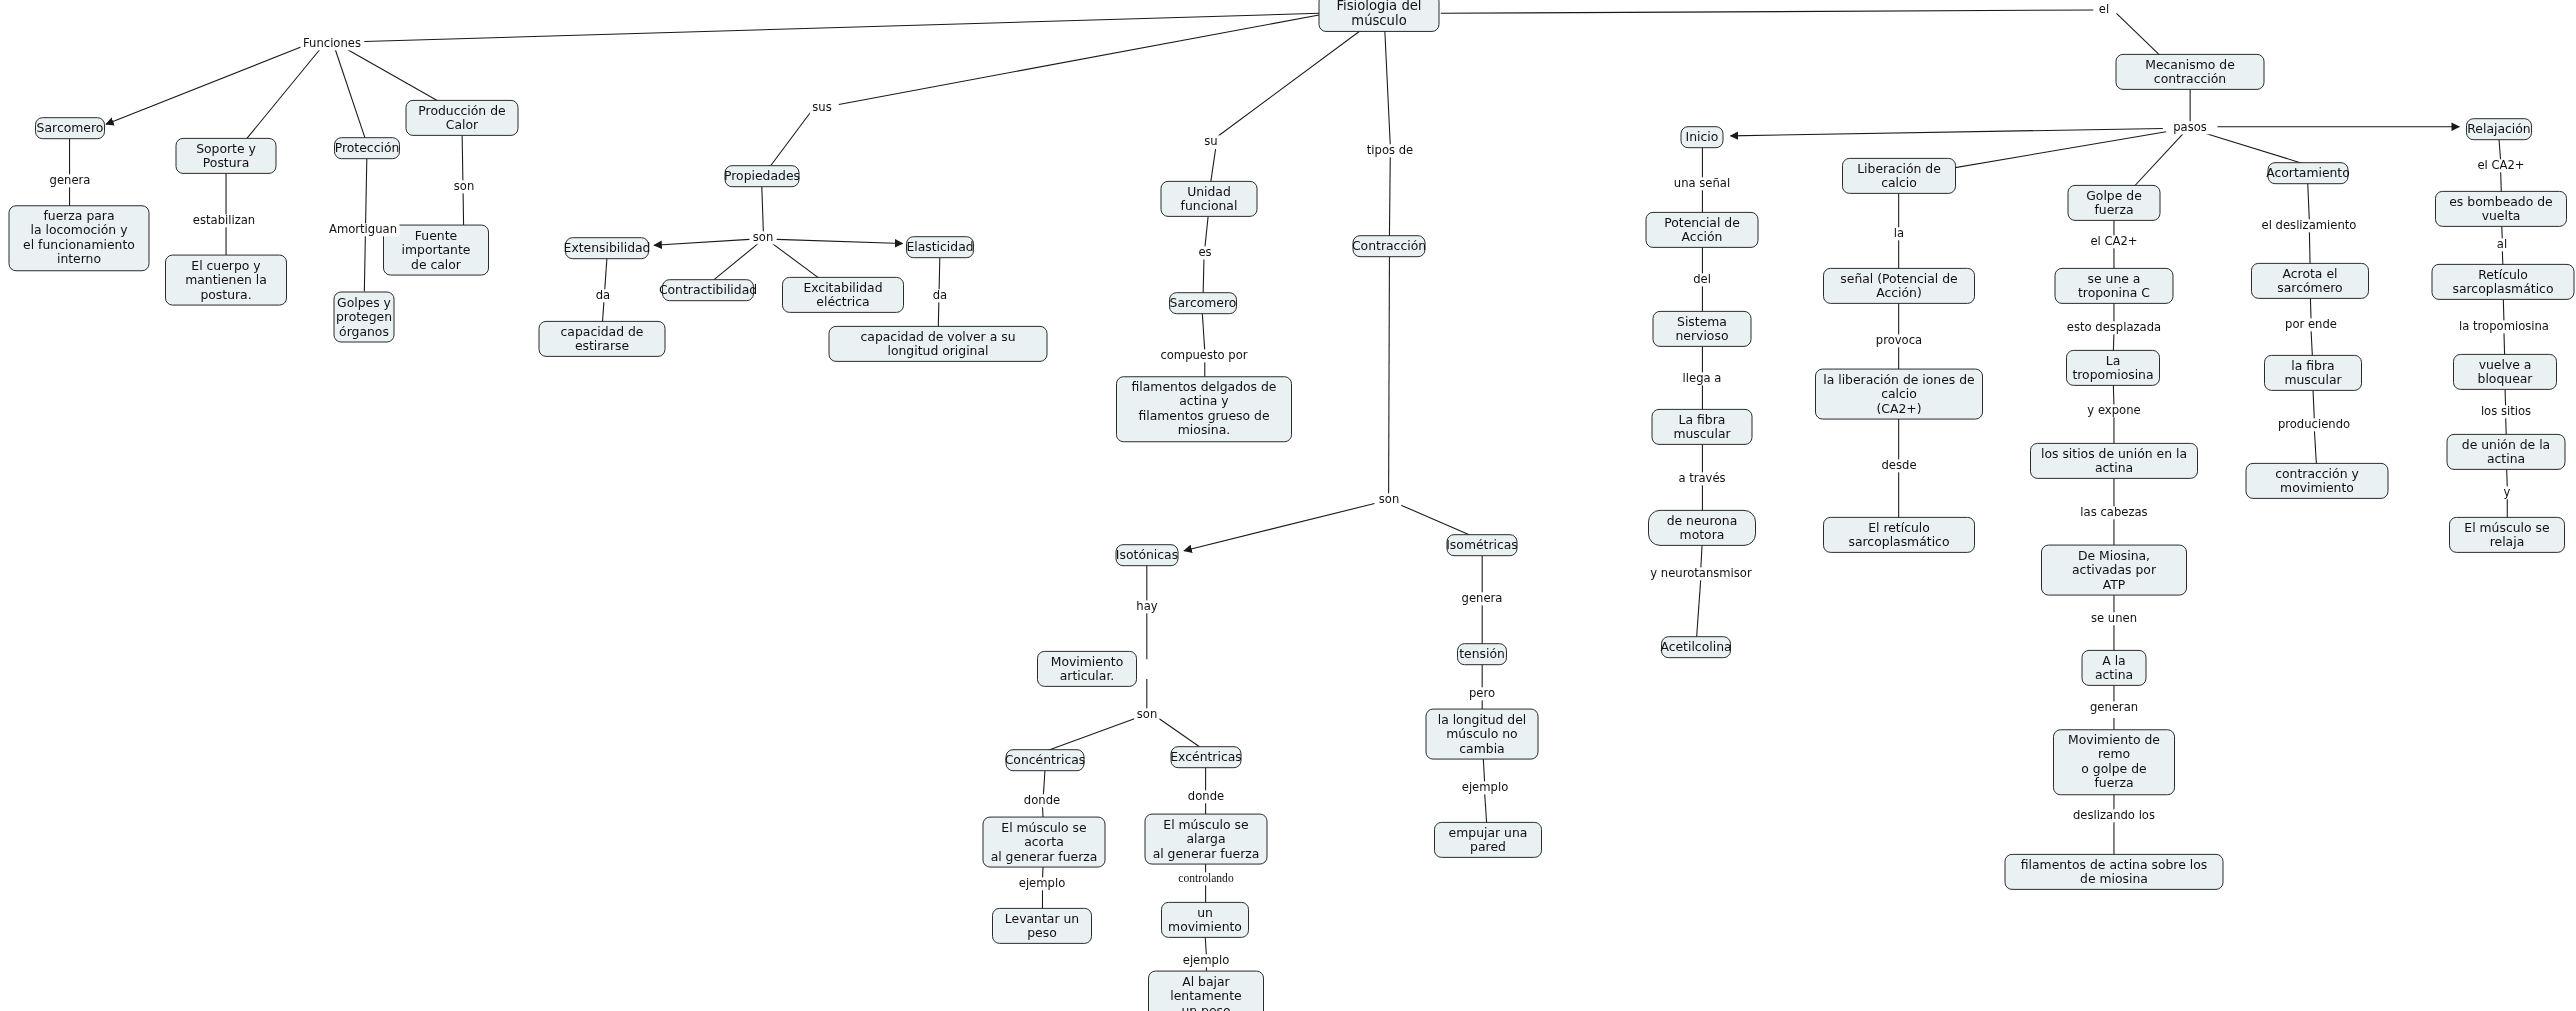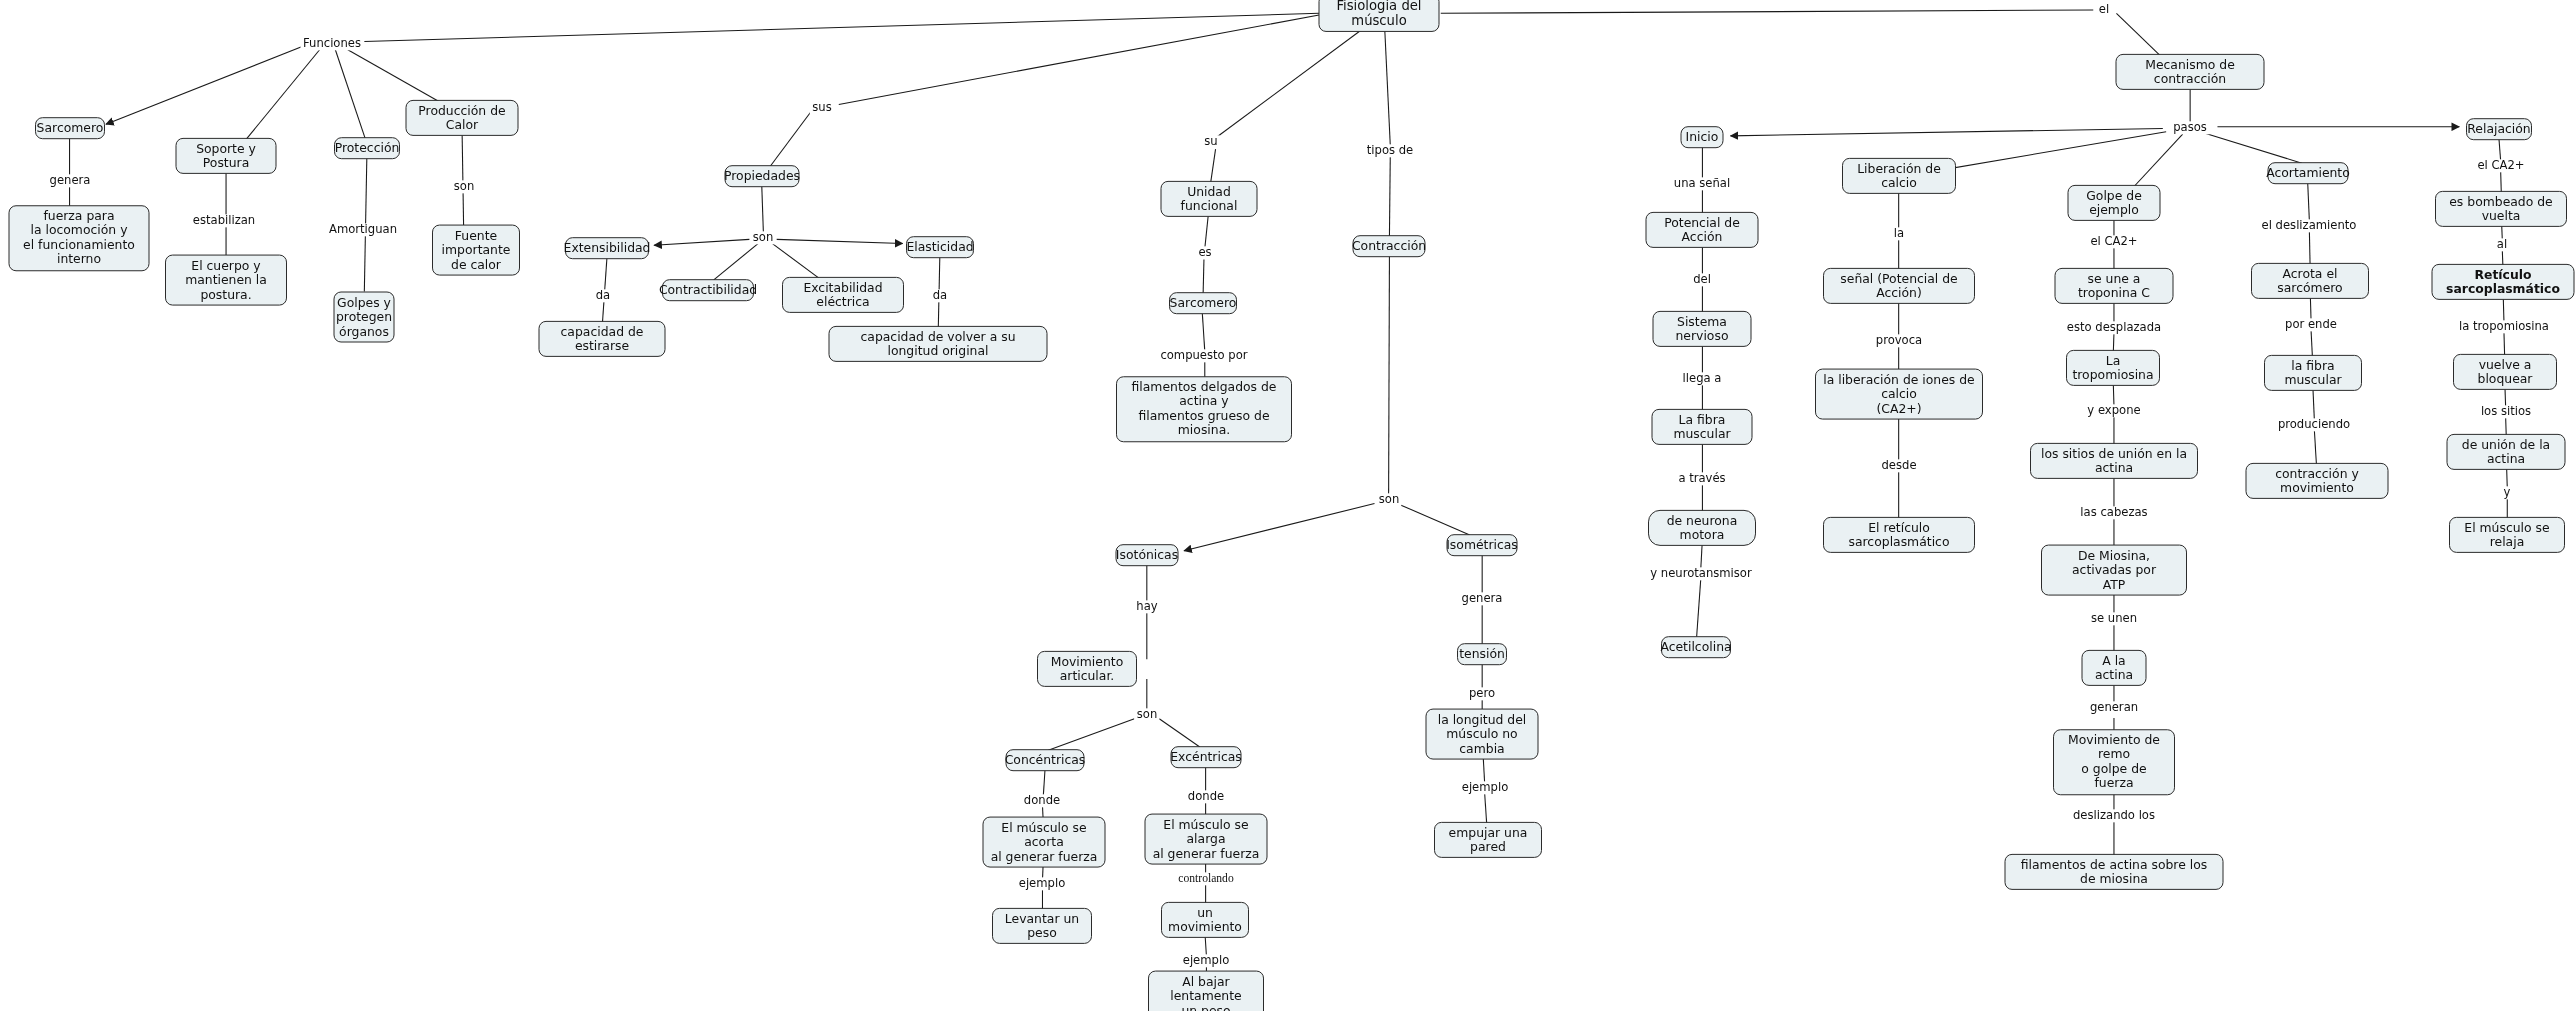--- a/index.html
+++ b/index.html
@@ -233,7 +233,7 @@
       <div class="node" style="left: 1899px; top: 394px; width: 168px; min-height: 36px;">la liberación de iones de calcio
 (CA2+)</div>
       <div class="node" style="left: 1899px; top: 535px; width: 152px; min-height: 20px;">El retículo sarcoplasmático</div>
-      <div class="node" style="left: 2114px; top: 203px; width: 93px; min-height: 20px;">Golpe de ejemplo</div>
+      <div class="node" style="left: 2114px; top: 203px; width: 93px; min-height: 20px;">Golpe de fuerza</div>
       <div class="node" style="left: 2114px; top: 286px; width: 119px; min-height: 20px;">se une a troponina C</div>
       <div class="node" style="left: 2113px; top: 368px; width: 94px; min-height: 20px;">La tropomiosina</div>
       <div class="node" style="left: 2114px; top: 461px; width: 168px; min-height: 20px;">los sitios de unión en la actina</div>

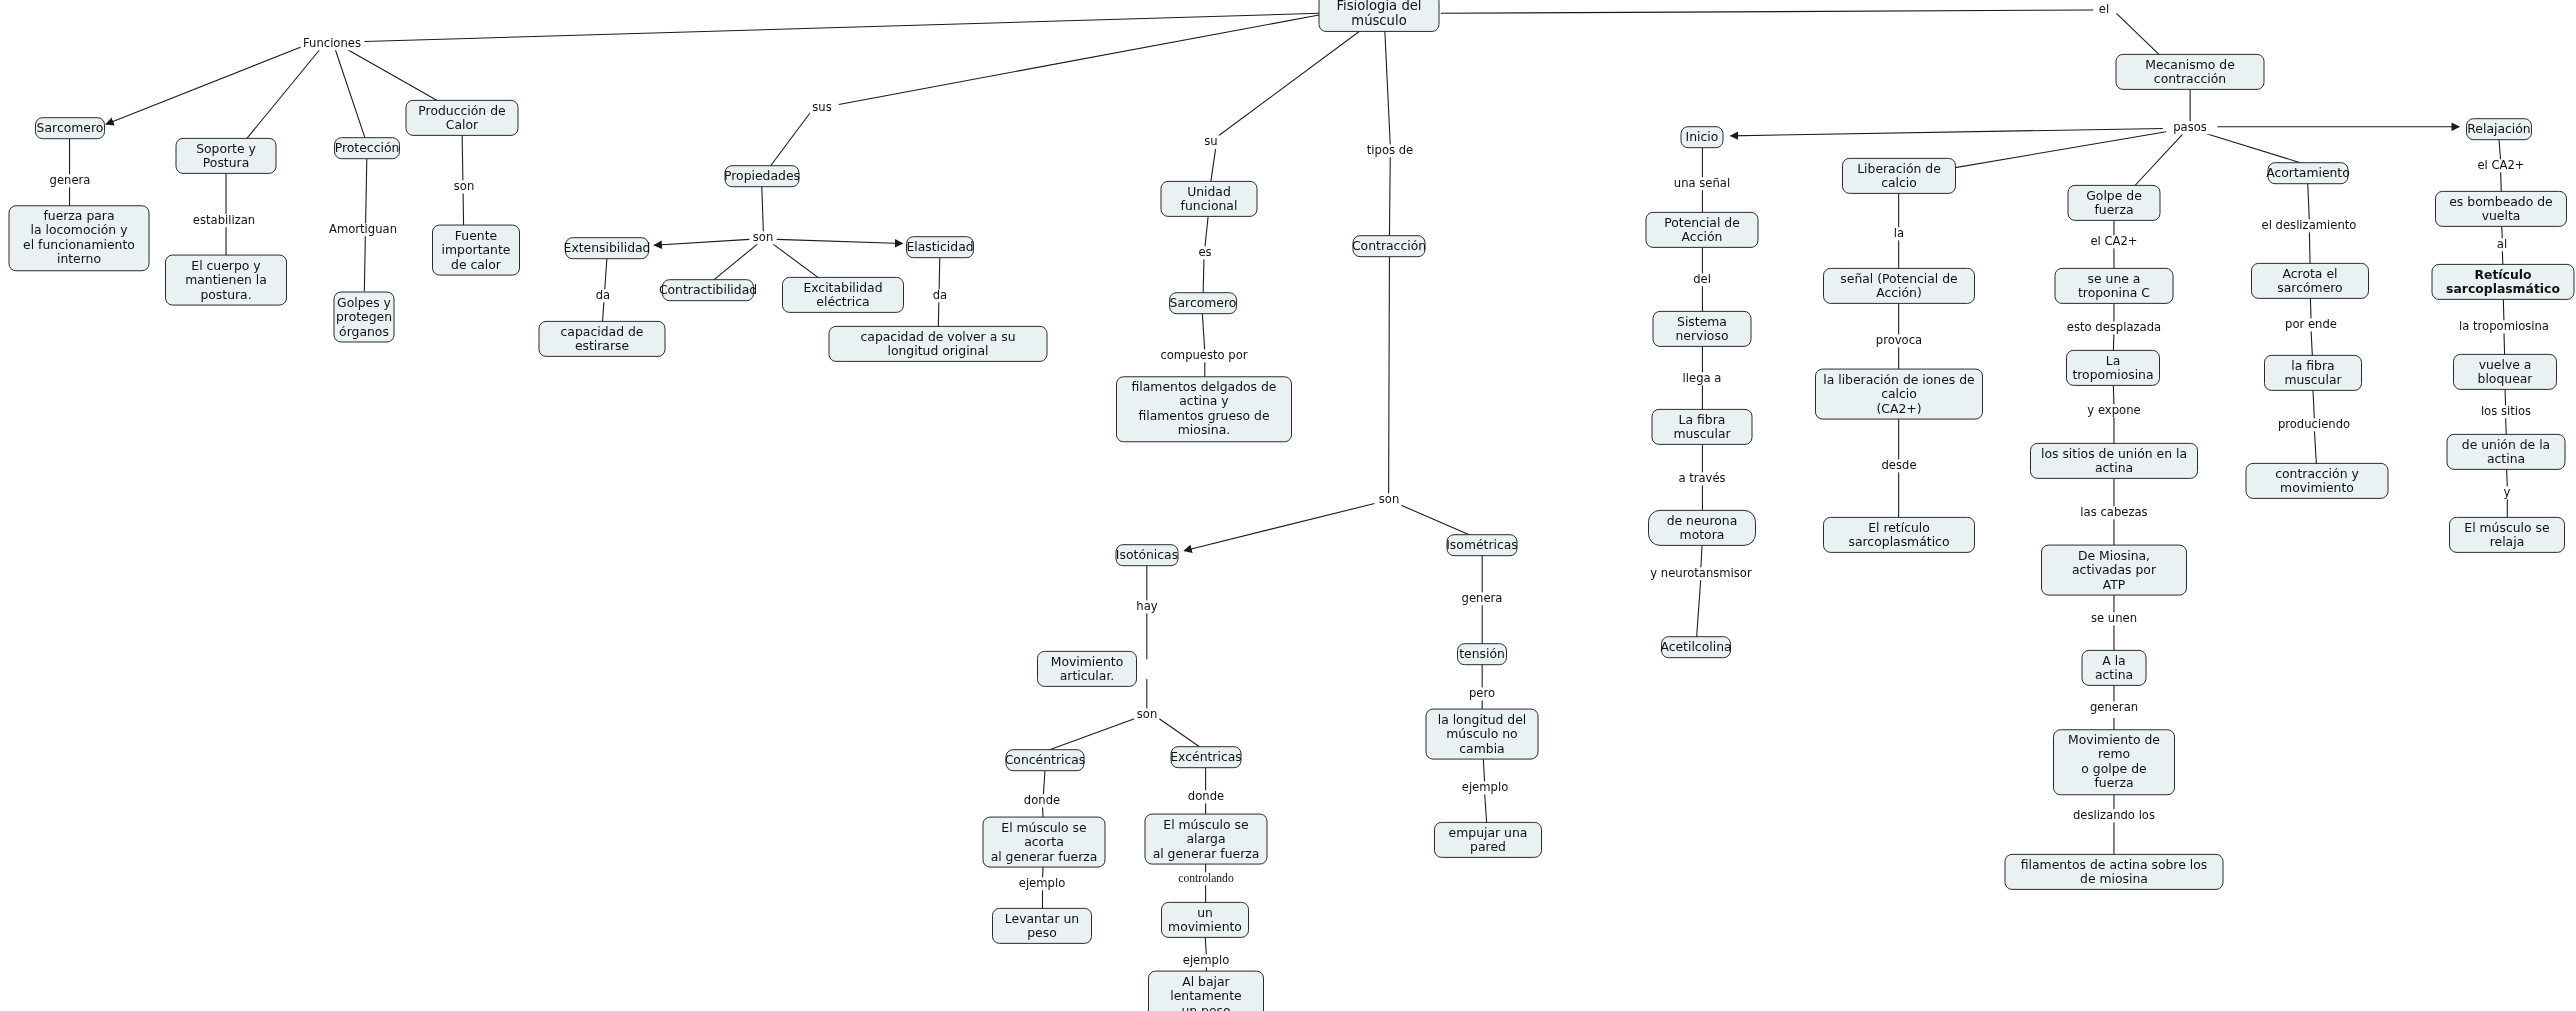--- a/index.html
+++ b/index.html
@@ -190,7 +190,7 @@
 protegen
 órganos</div>
       <div class="node" style="left: 462px; top: 118px; width: 113px; min-height: 20px;">Producción de Calor</div>
-      <div class="node" style="left: 476px; top: 250px; width: 88px; min-height: 36px;">Fuente importante
+      <div class="node" style="left: 436px; top: 250px; width: 106px; min-height: 36px;">Fuente importante
 de calor</div>
       <div class="node" style="left: 762px; top: 176px; width: 75px; min-height: 20px;">Propiedades</div>
       <div class="node" style="left: 607px; top: 248px; width: 84px; min-height: 20px;">Extensibilidad</div>

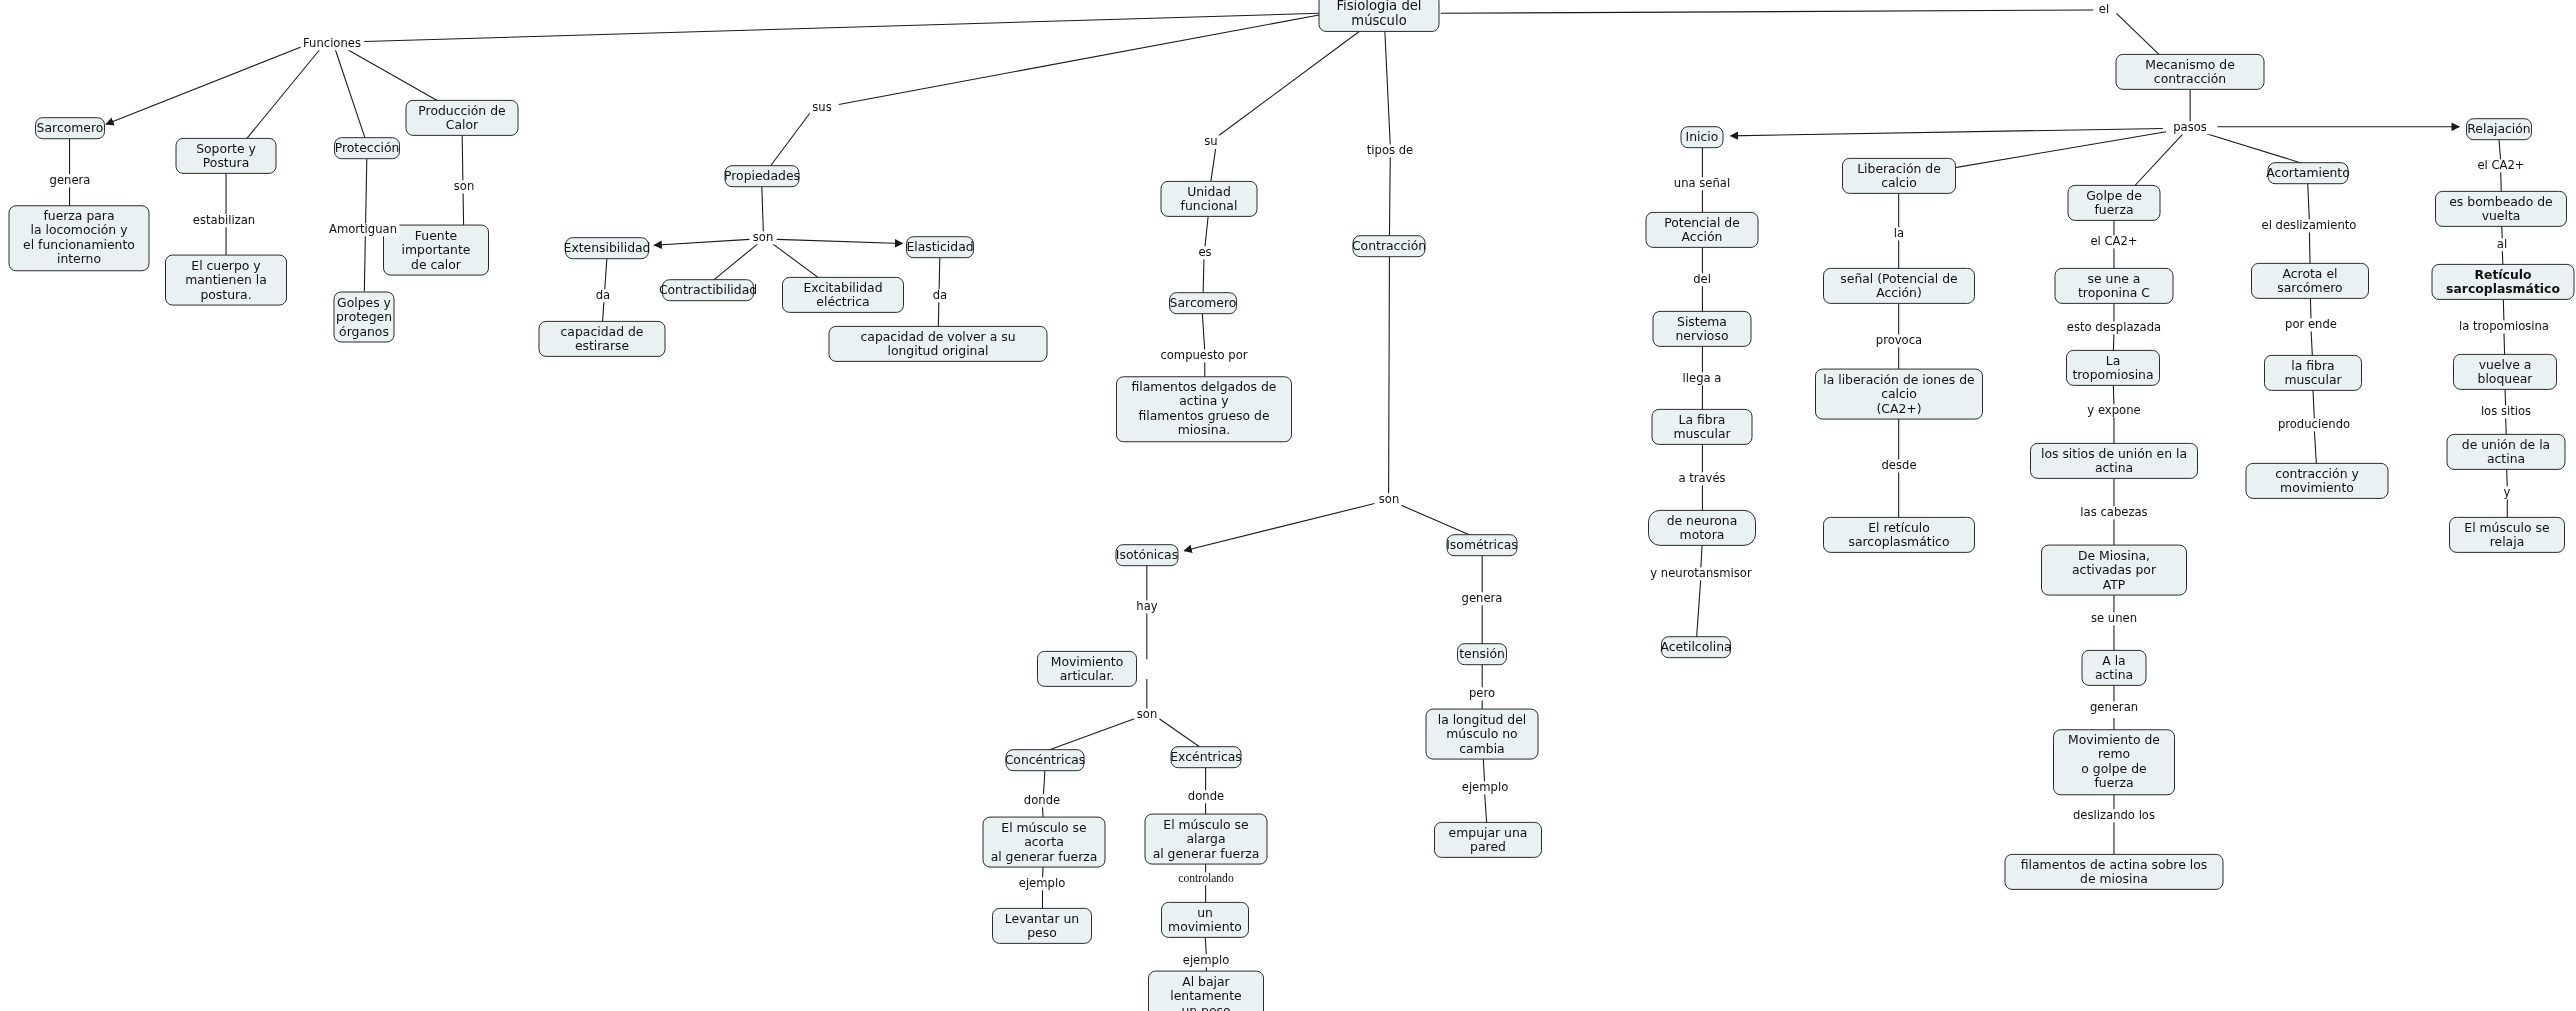--- a/index.html
+++ b/index.html
@@ -249,7 +249,7 @@
       <div class="node" style="left: 2317px; top: 481px; width: 143px; min-height: 20px;">contracción y movimiento</div>
       <div class="node" style="left: 2499px; top: 129px; width: 66px; min-height: 20px;">Relajación</div>
       <div class="node" style="left: 2501px; top: 209px; width: 132px; min-height: 20px;">es bombeado de vuelta</div>
-      <div class="node" style="left: 2503px; top: 282px; width: 143px; min-height: 20px; font-weight: bold;">Retículo sarcoplasmático</div>
+      <div class="node" style="left: 2503px; top: 282px; width: 143px; min-height: 20px;">Retículo sarcoplasmático</div>
       <div class="node" style="left: 2505px; top: 372px; width: 104px; min-height: 20px;">vuelve a bloquear</div>
       <div class="node" style="left: 2506px; top: 452px; width: 119px; min-height: 20px;">de unión de la actina</div>
       <div class="node" style="left: 2507px; top: 535px; width: 116px; min-height: 20px;">El músculo se relaja</div>

